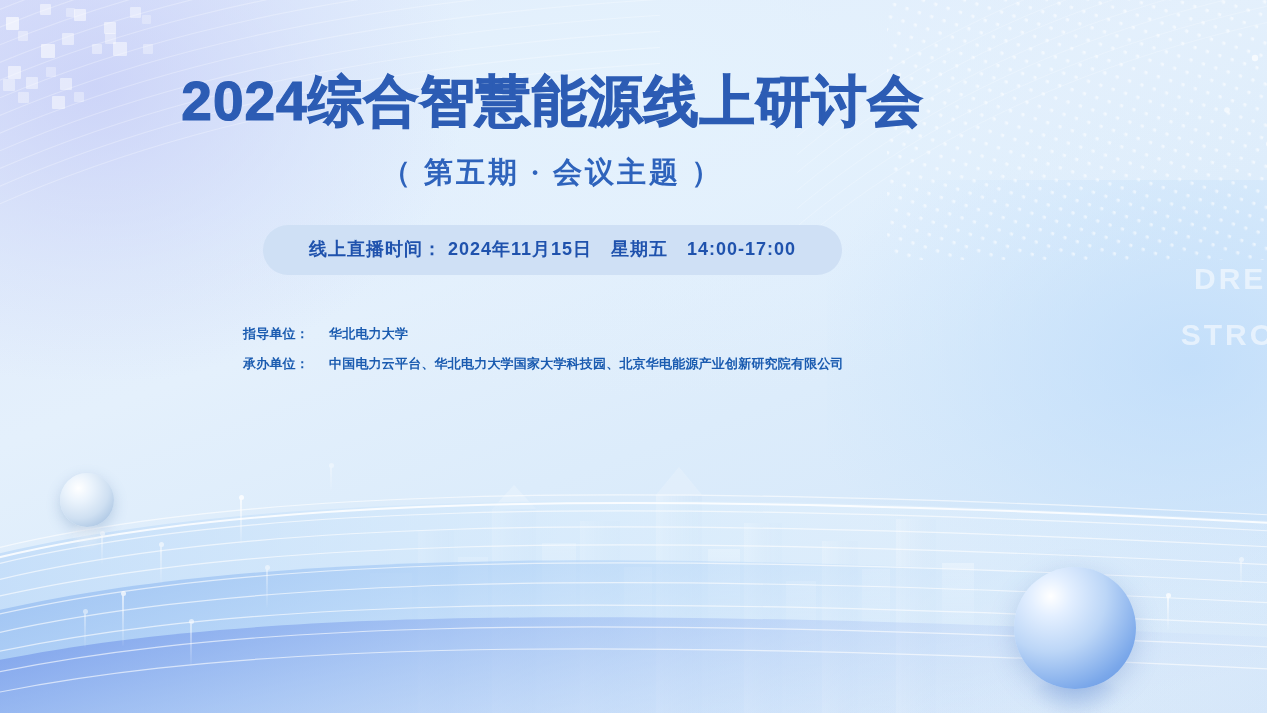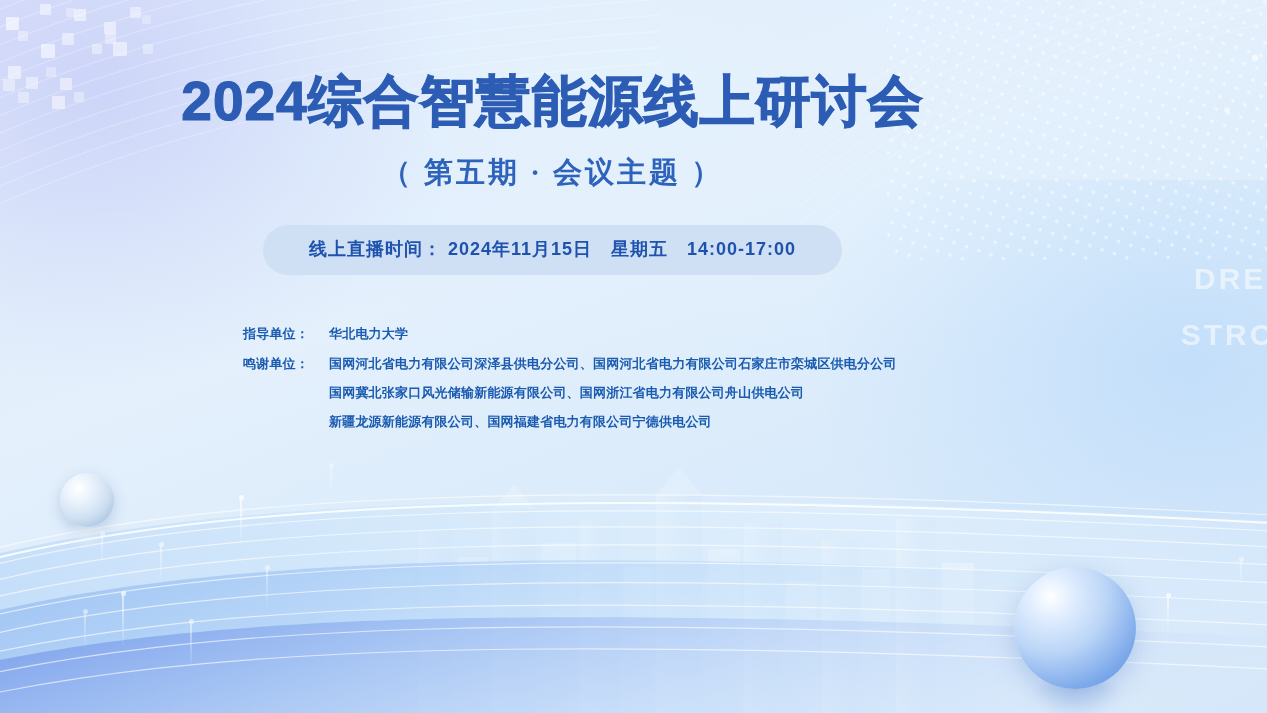--- a/index.html
+++ b/index.html
@@ -387,6 +387,10 @@
 
 
       <div class="org-block">
+        <div class="org-row">
+          <span class="org-label">承办单位：</span>
+          <span class="org-value">中国电力云平台、华北电力大学国家大学科技园、北京华电能源产业创新研究院有限公司</span>
+        </div>
       </div>
 
       <div class="org-block">

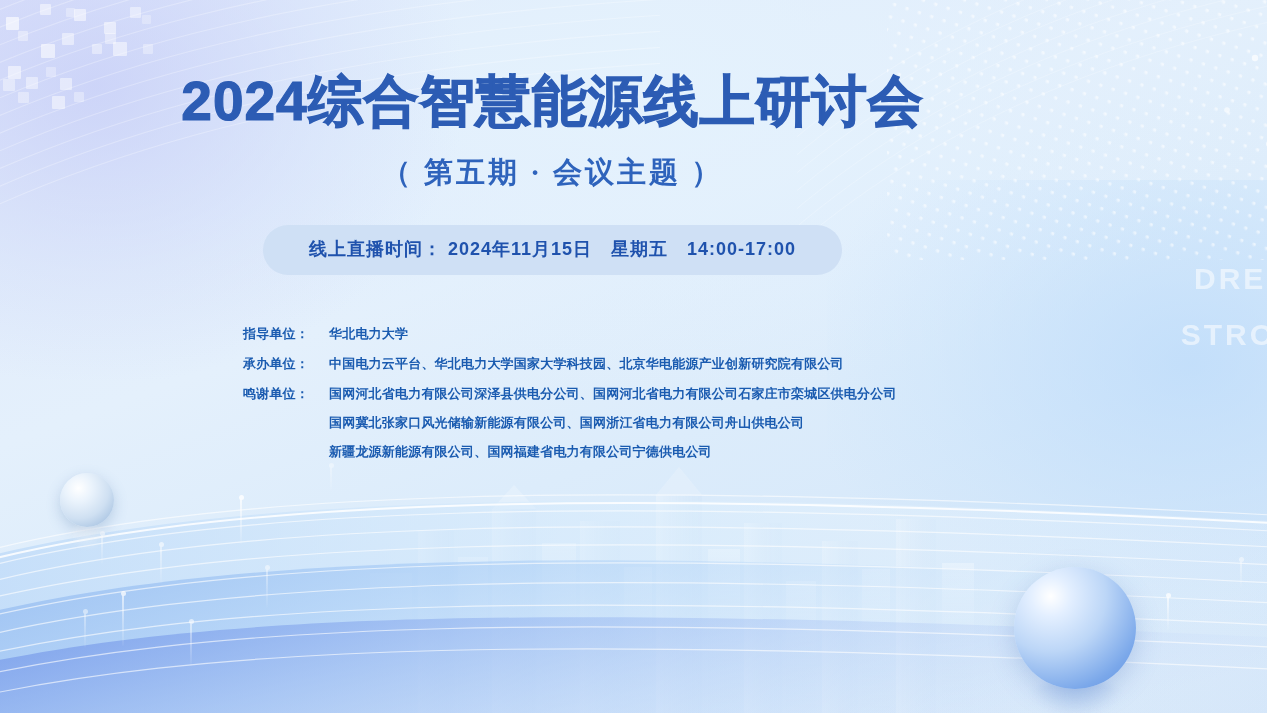--- a/index.html
+++ b/index.html
@@ -393,20 +393,6 @@
         </div>
       </div>
 
-      <div class="org-block">
-        <div class="org-row">
-          <span class="org-label">鸣谢单位：</span>
-          <span class="org-value">国网河北省电力有限公司深泽县供电分公司、国网河北省电力有限公司石家庄市栾城区供电分公司</span>
-        </div>
-        <div class="org-row">
-          <span class="org-label"></span>
-          <span class="org-value">国网冀北张家口风光储输新能源有限公司、国网浙江省电力有限公司舟山供电公司</span>
-        </div>
-        <div class="org-row">
-          <span class="org-label"></span>
-          <span class="org-value">新疆龙源新能源有限公司、国网福建省电力有限公司宁德供电公司</span>
-        </div>
-      </div>
 
     </div>
   </div>

